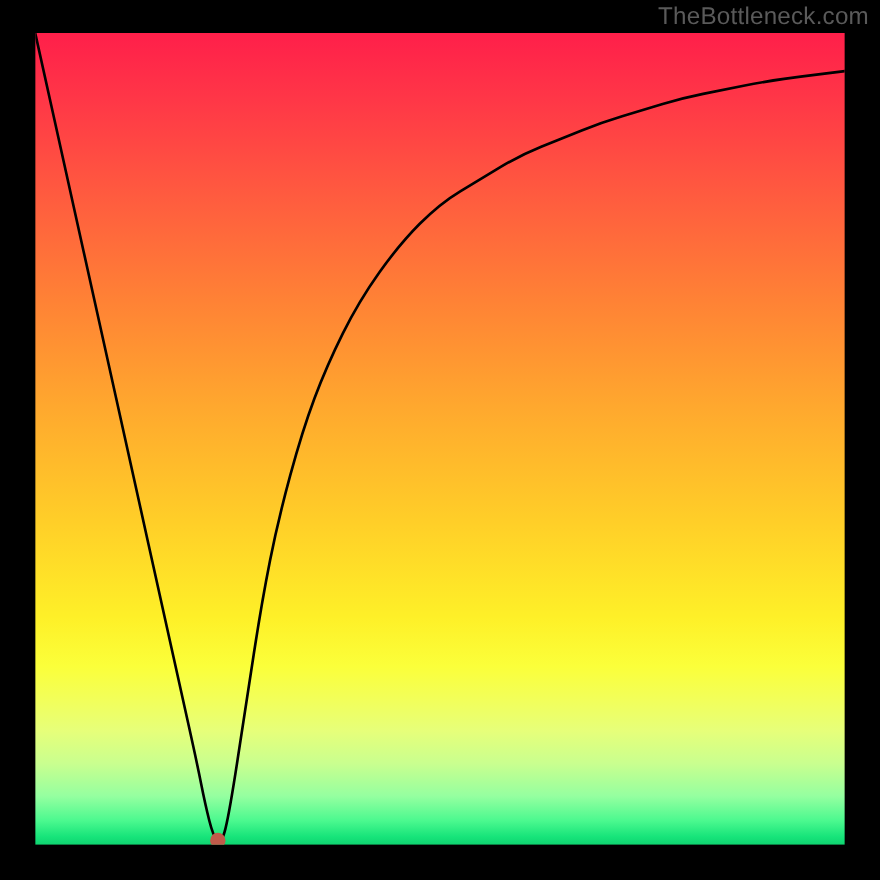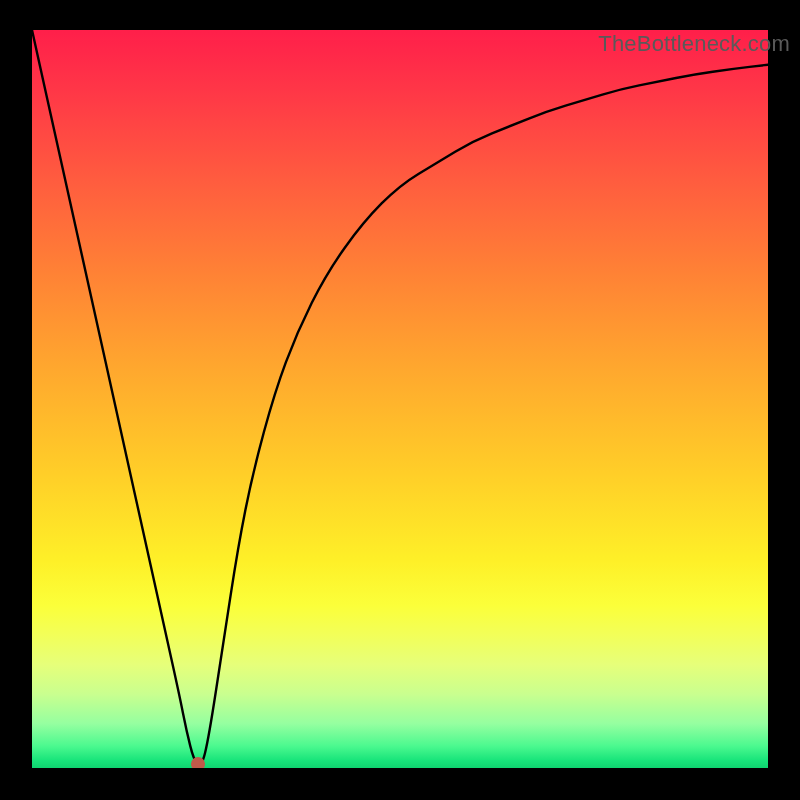--- a/index.html
+++ b/index.html
@@ -26,7 +26,6 @@
     font-weight: 500;
     letter-spacing: 0.2px;
     z-index: 30;
-    margin-top: 29px;
   }
   .plot-area {
     position: absolute;

